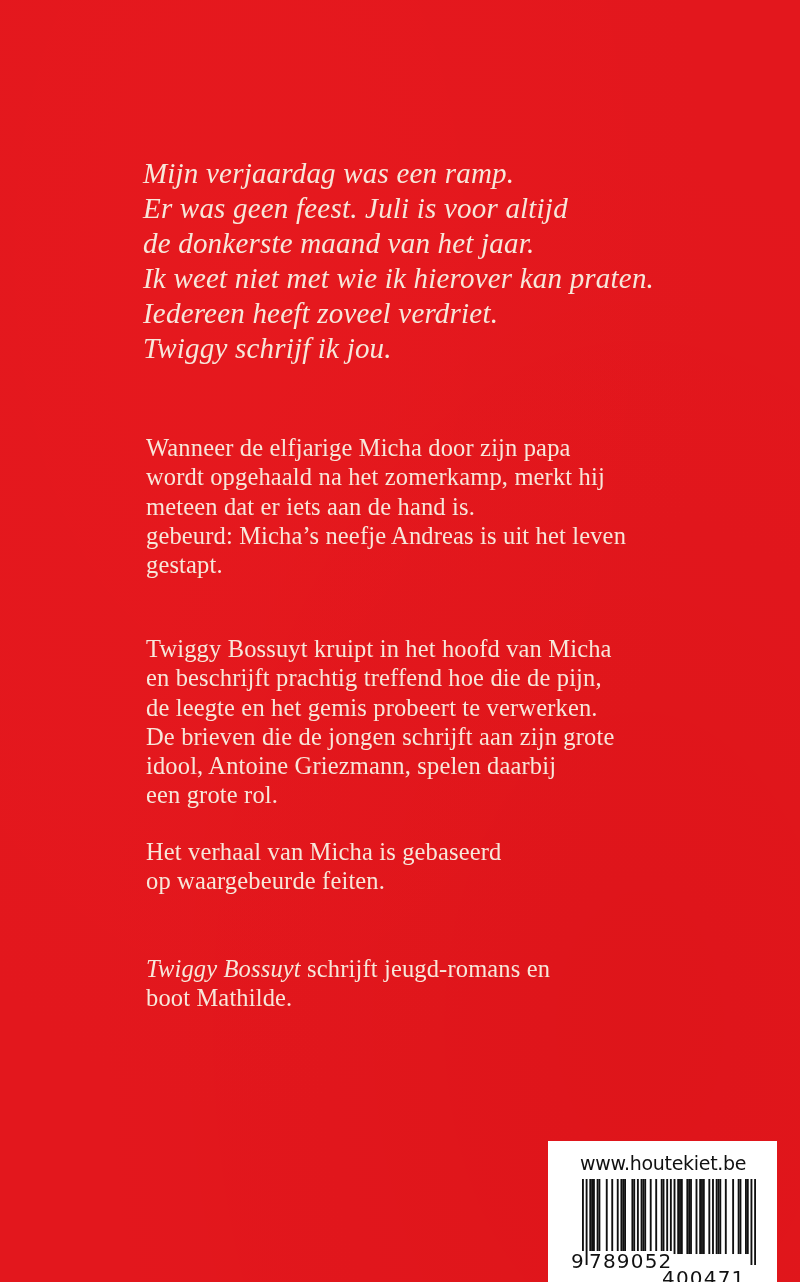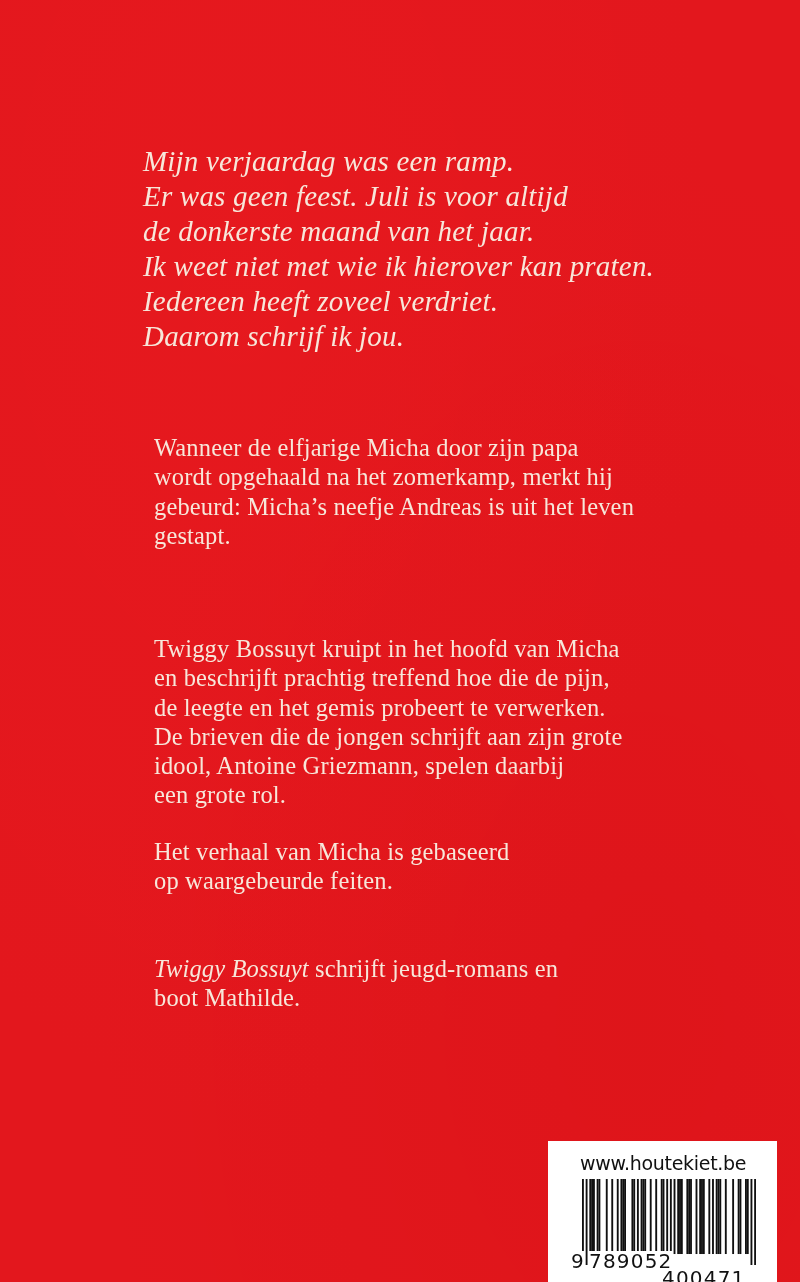--- a/index.html
+++ b/index.html
@@ -18,7 +18,7 @@
       #E3171D;
   }
   .quote {
-    position: absolute; left: 143px; top: 144px;
+    position: absolute; left: 143px; top: 156px;
     font-family: "Liberation Serif", serif;
     font-style: italic;
     font-size: 29px;

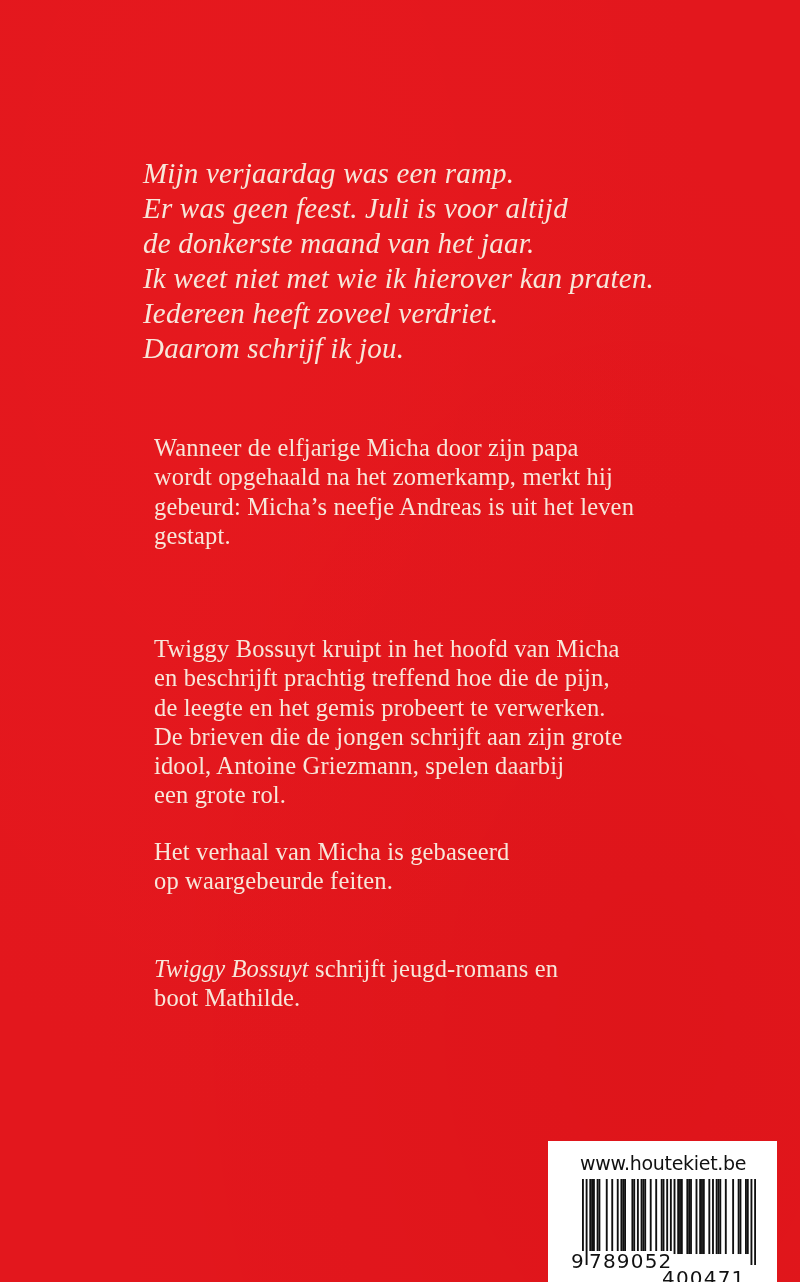--- a/index.html
+++ b/index.html
@@ -77,7 +77,7 @@
     <span class="line">de donkerste maand van het jaar.</span>
     <span class="line">Ik weet niet met wie ik hierover kan praten.</span>
     <span class="line">Iedereen heeft zoveel verdriet.</span>
-    <span class="line">Daarom schrijf ik jou.</span>
+    <span class="line">Twiggy schrijf ik jou.</span>
   </div>
 
   <div class="body" id="p1">

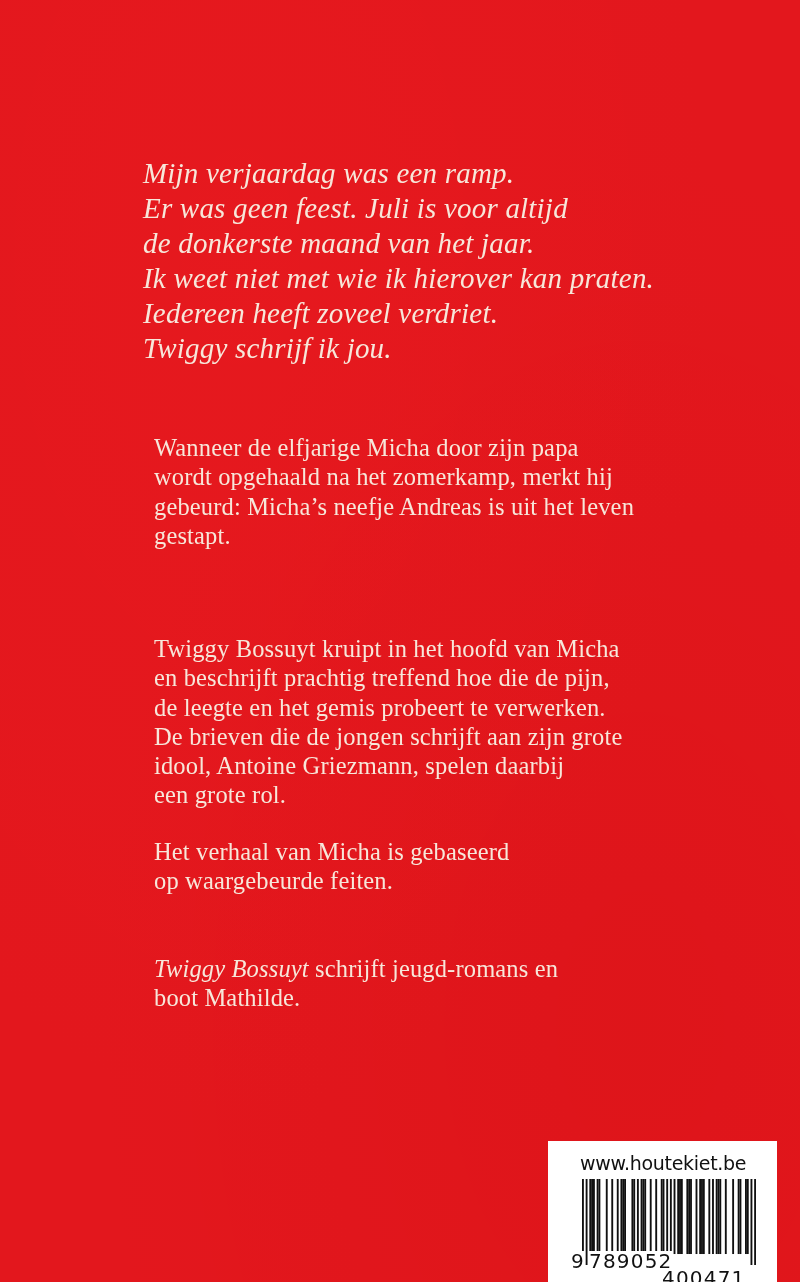--- a/index.html
+++ b/index.html
@@ -27,7 +27,7 @@
   }
   .quote .line { display: block; white-space: nowrap; }
   .body {
-    position: absolute; left: 154px;
+    position: absolute; left: 146px;
     font-family: "Liberation Serif", serif;
     font-size: 24.5px;
     line-height: 29.3px;

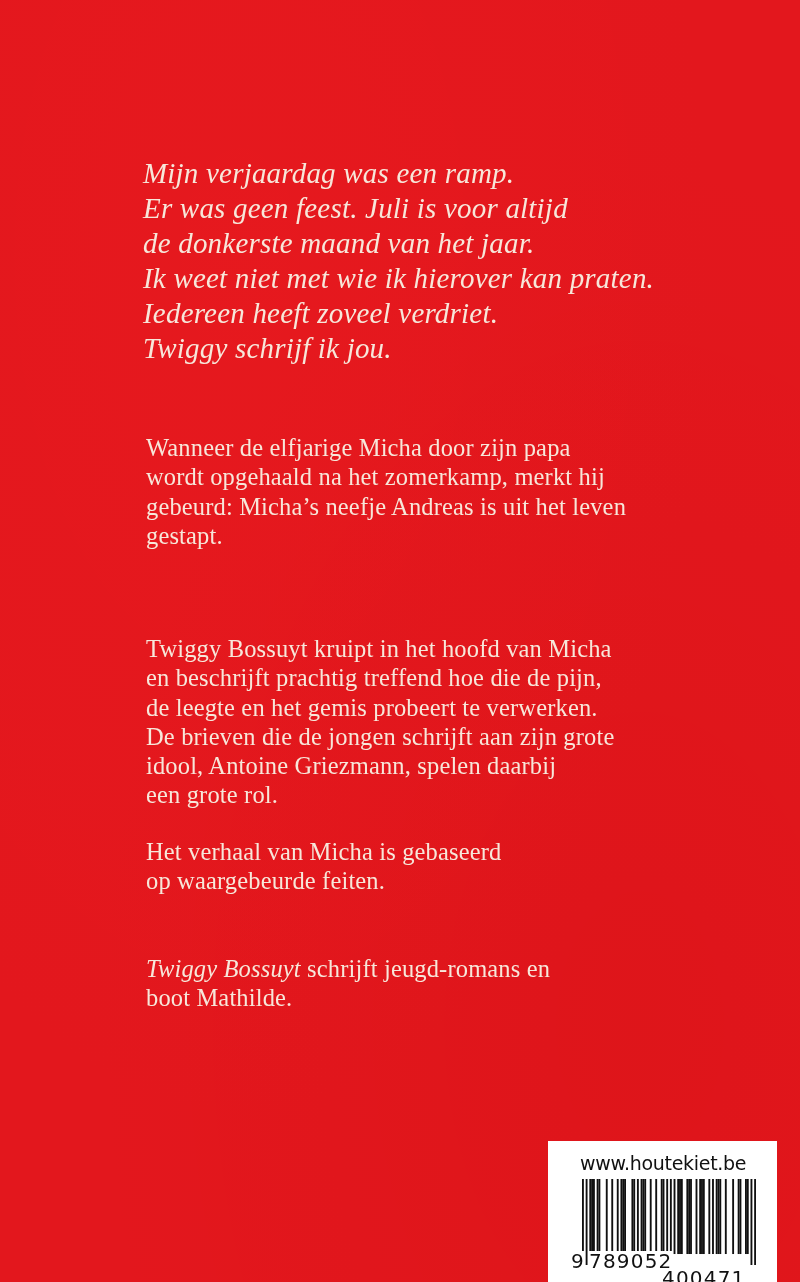--- a/index.html
+++ b/index.html
@@ -83,6 +83,7 @@
   <div class="body" id="p1">
     <span class="line">Wanneer de elfjarige Micha door zijn papa</span>
     <span class="line">wordt opgehaald na het zomerkamp, merkt hij</span>
+    <span class="line">meteen dat er iets aan de hand is.</span>
     <span class="line">gebeurd: Micha’s neefje Andreas is uit het leven</span>
     <span class="line">gestapt.</span>
   </div>

